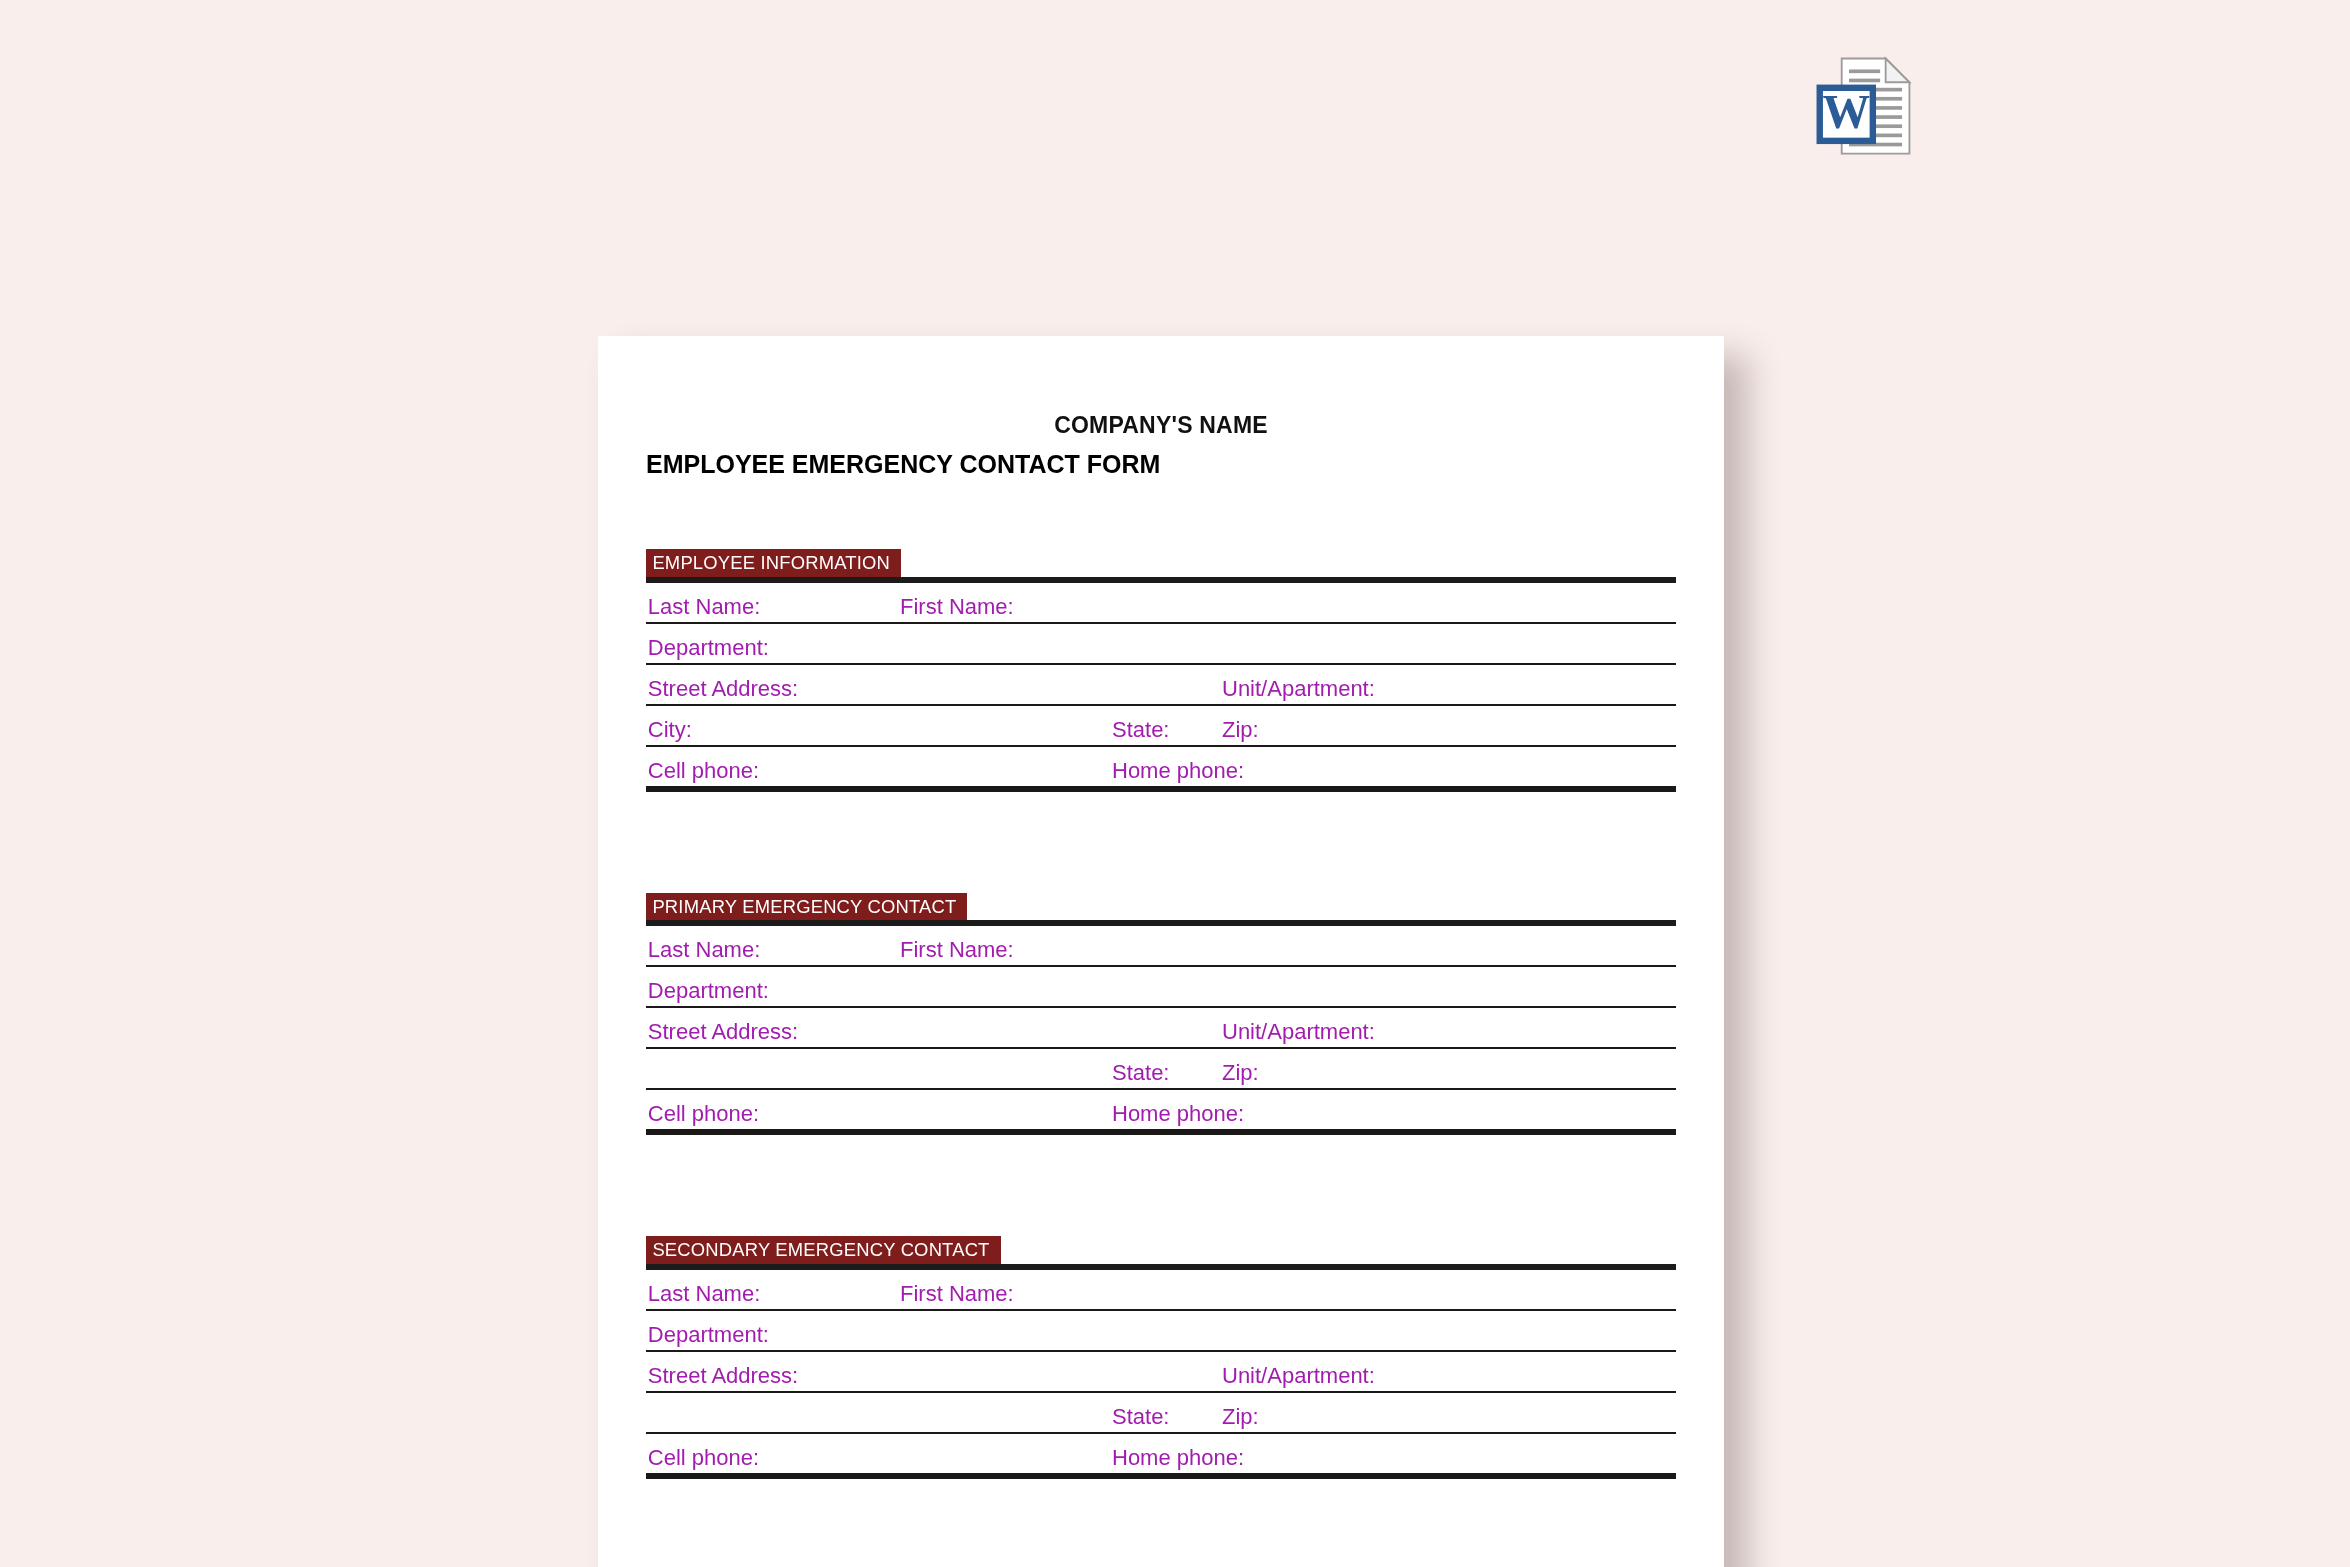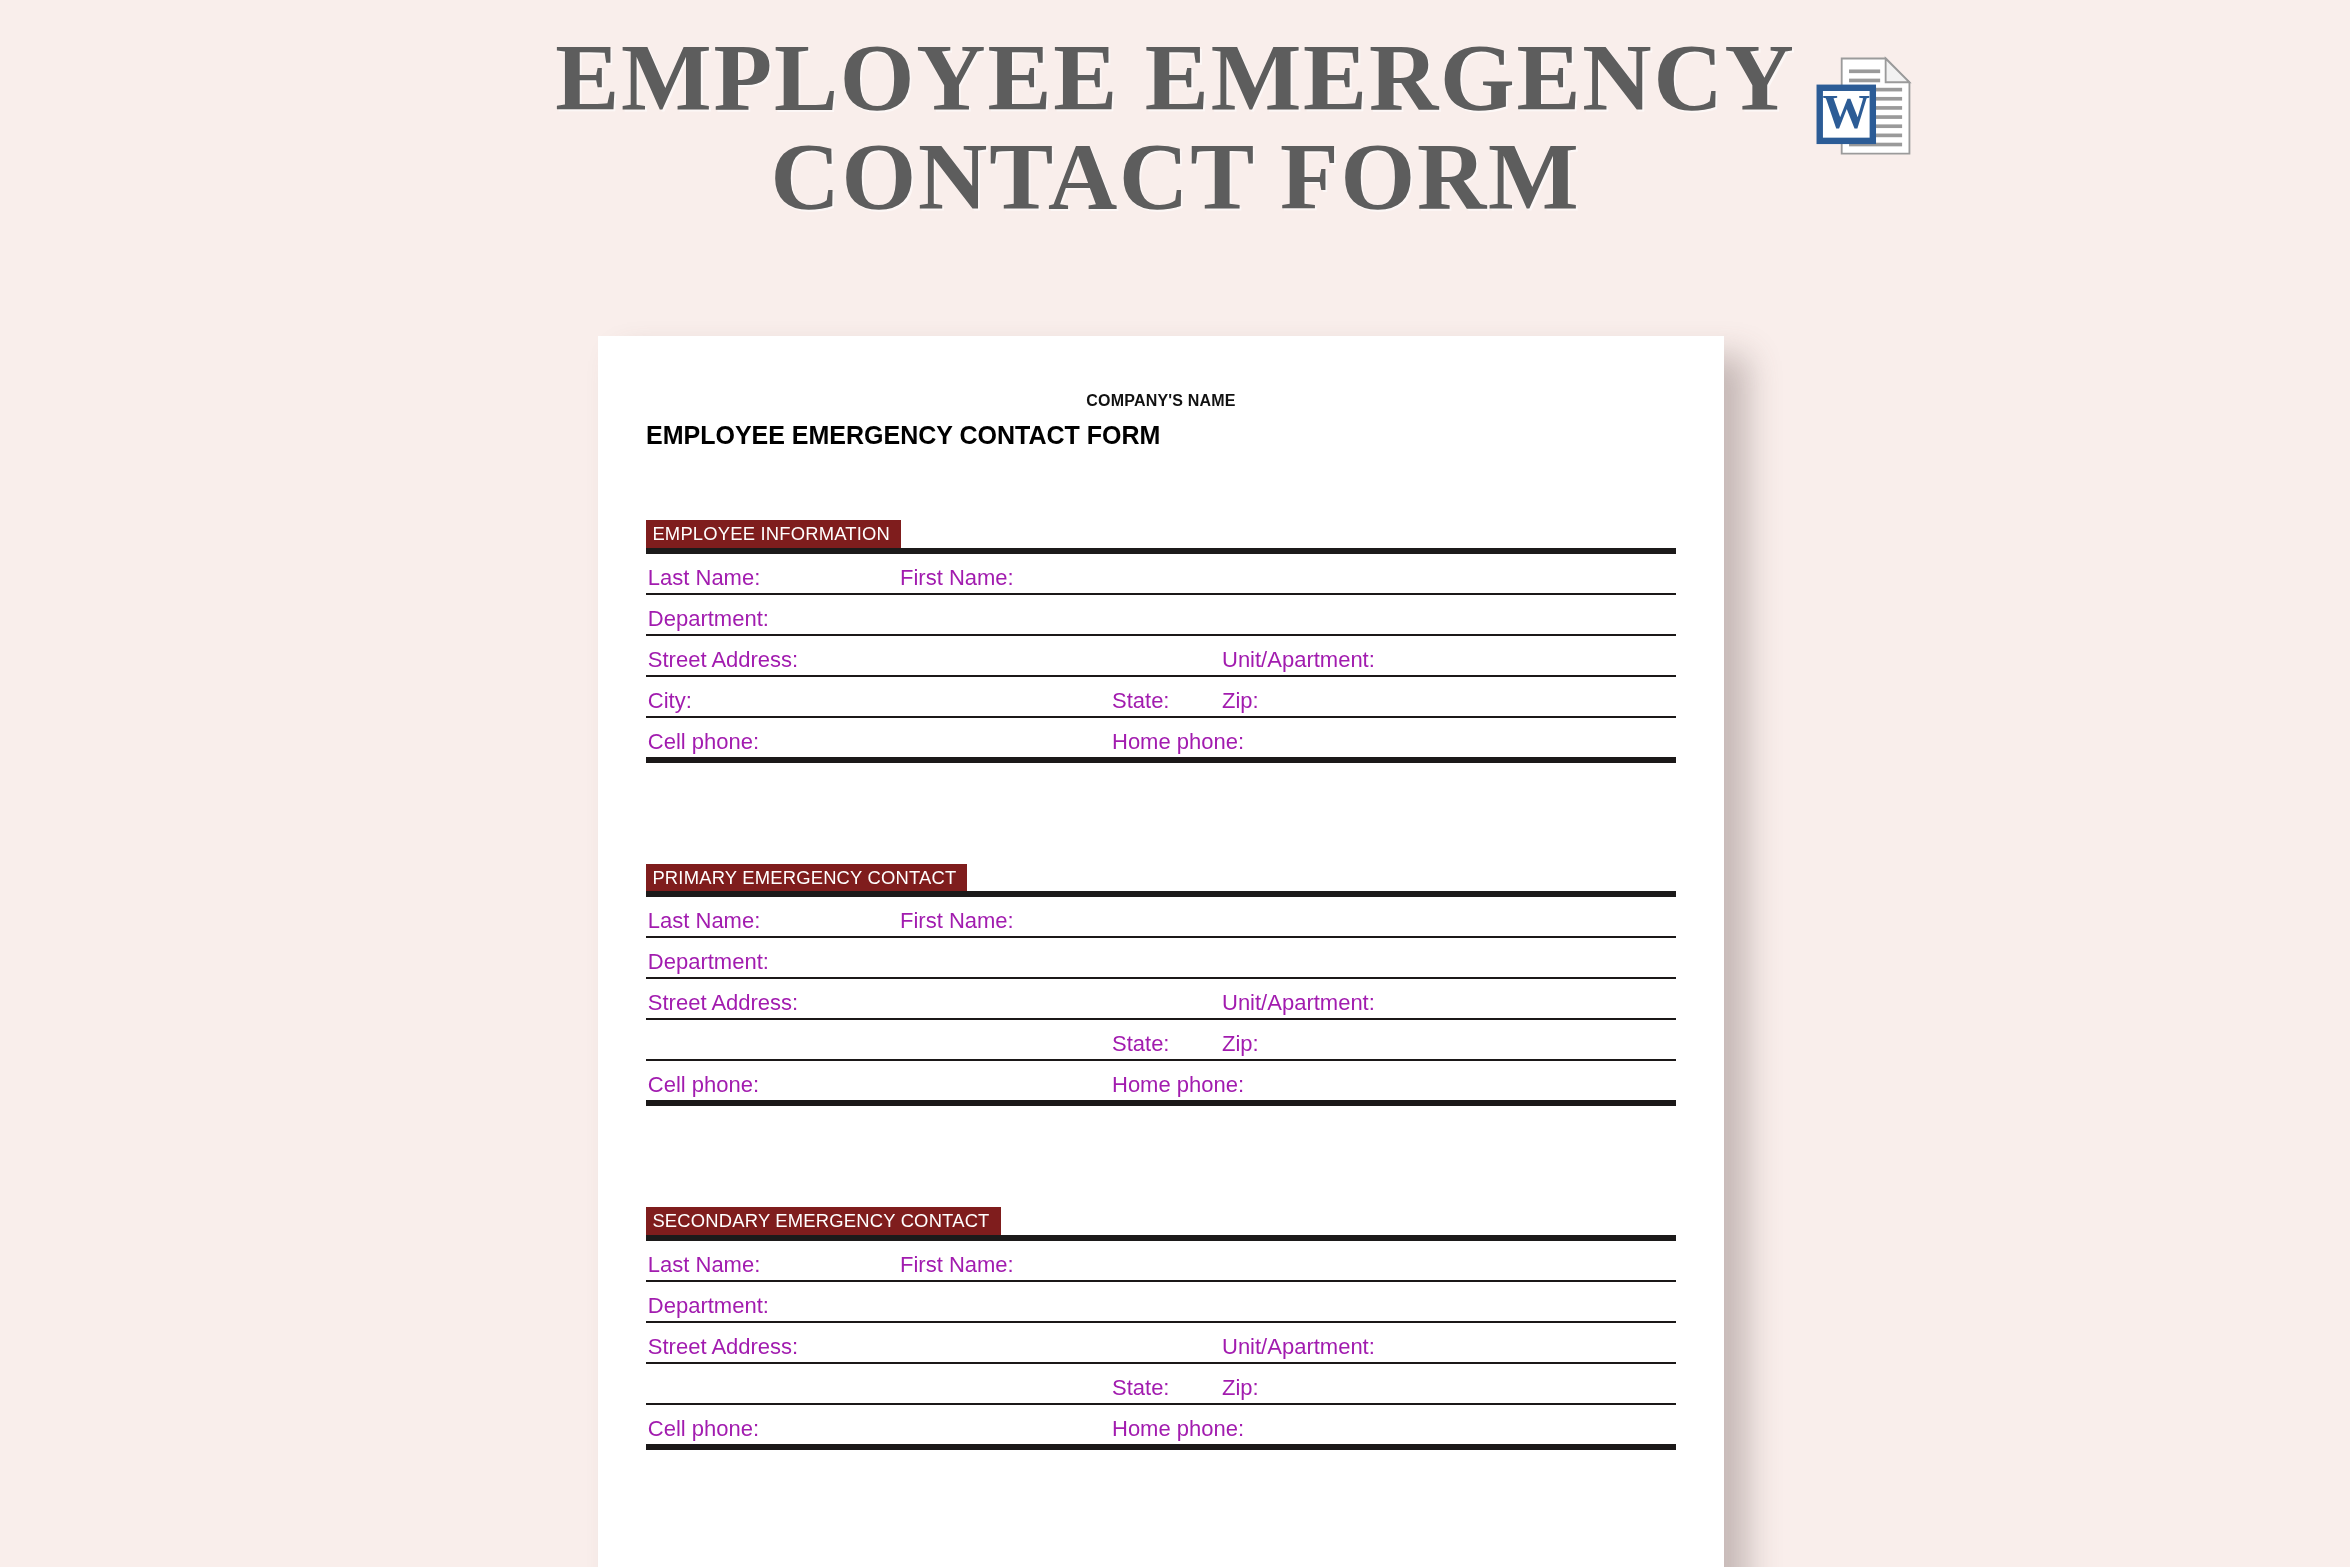--- a/index.html
+++ b/index.html
@@ -154,10 +154,6 @@
 <body>
 
 <div class="promo">
-  <div class="promo-title-wrap">
-    <div class="promo-title">EMPLOYEE EMERGENCY</div>
-    <div class="promo-title">CONTACT FORM</div>
-  </div>
 
   <div class="word-icon">
     <svg viewBox="0 0 112 118" width="103" height="108" xmlns="http://www.w3.org/2000/svg">

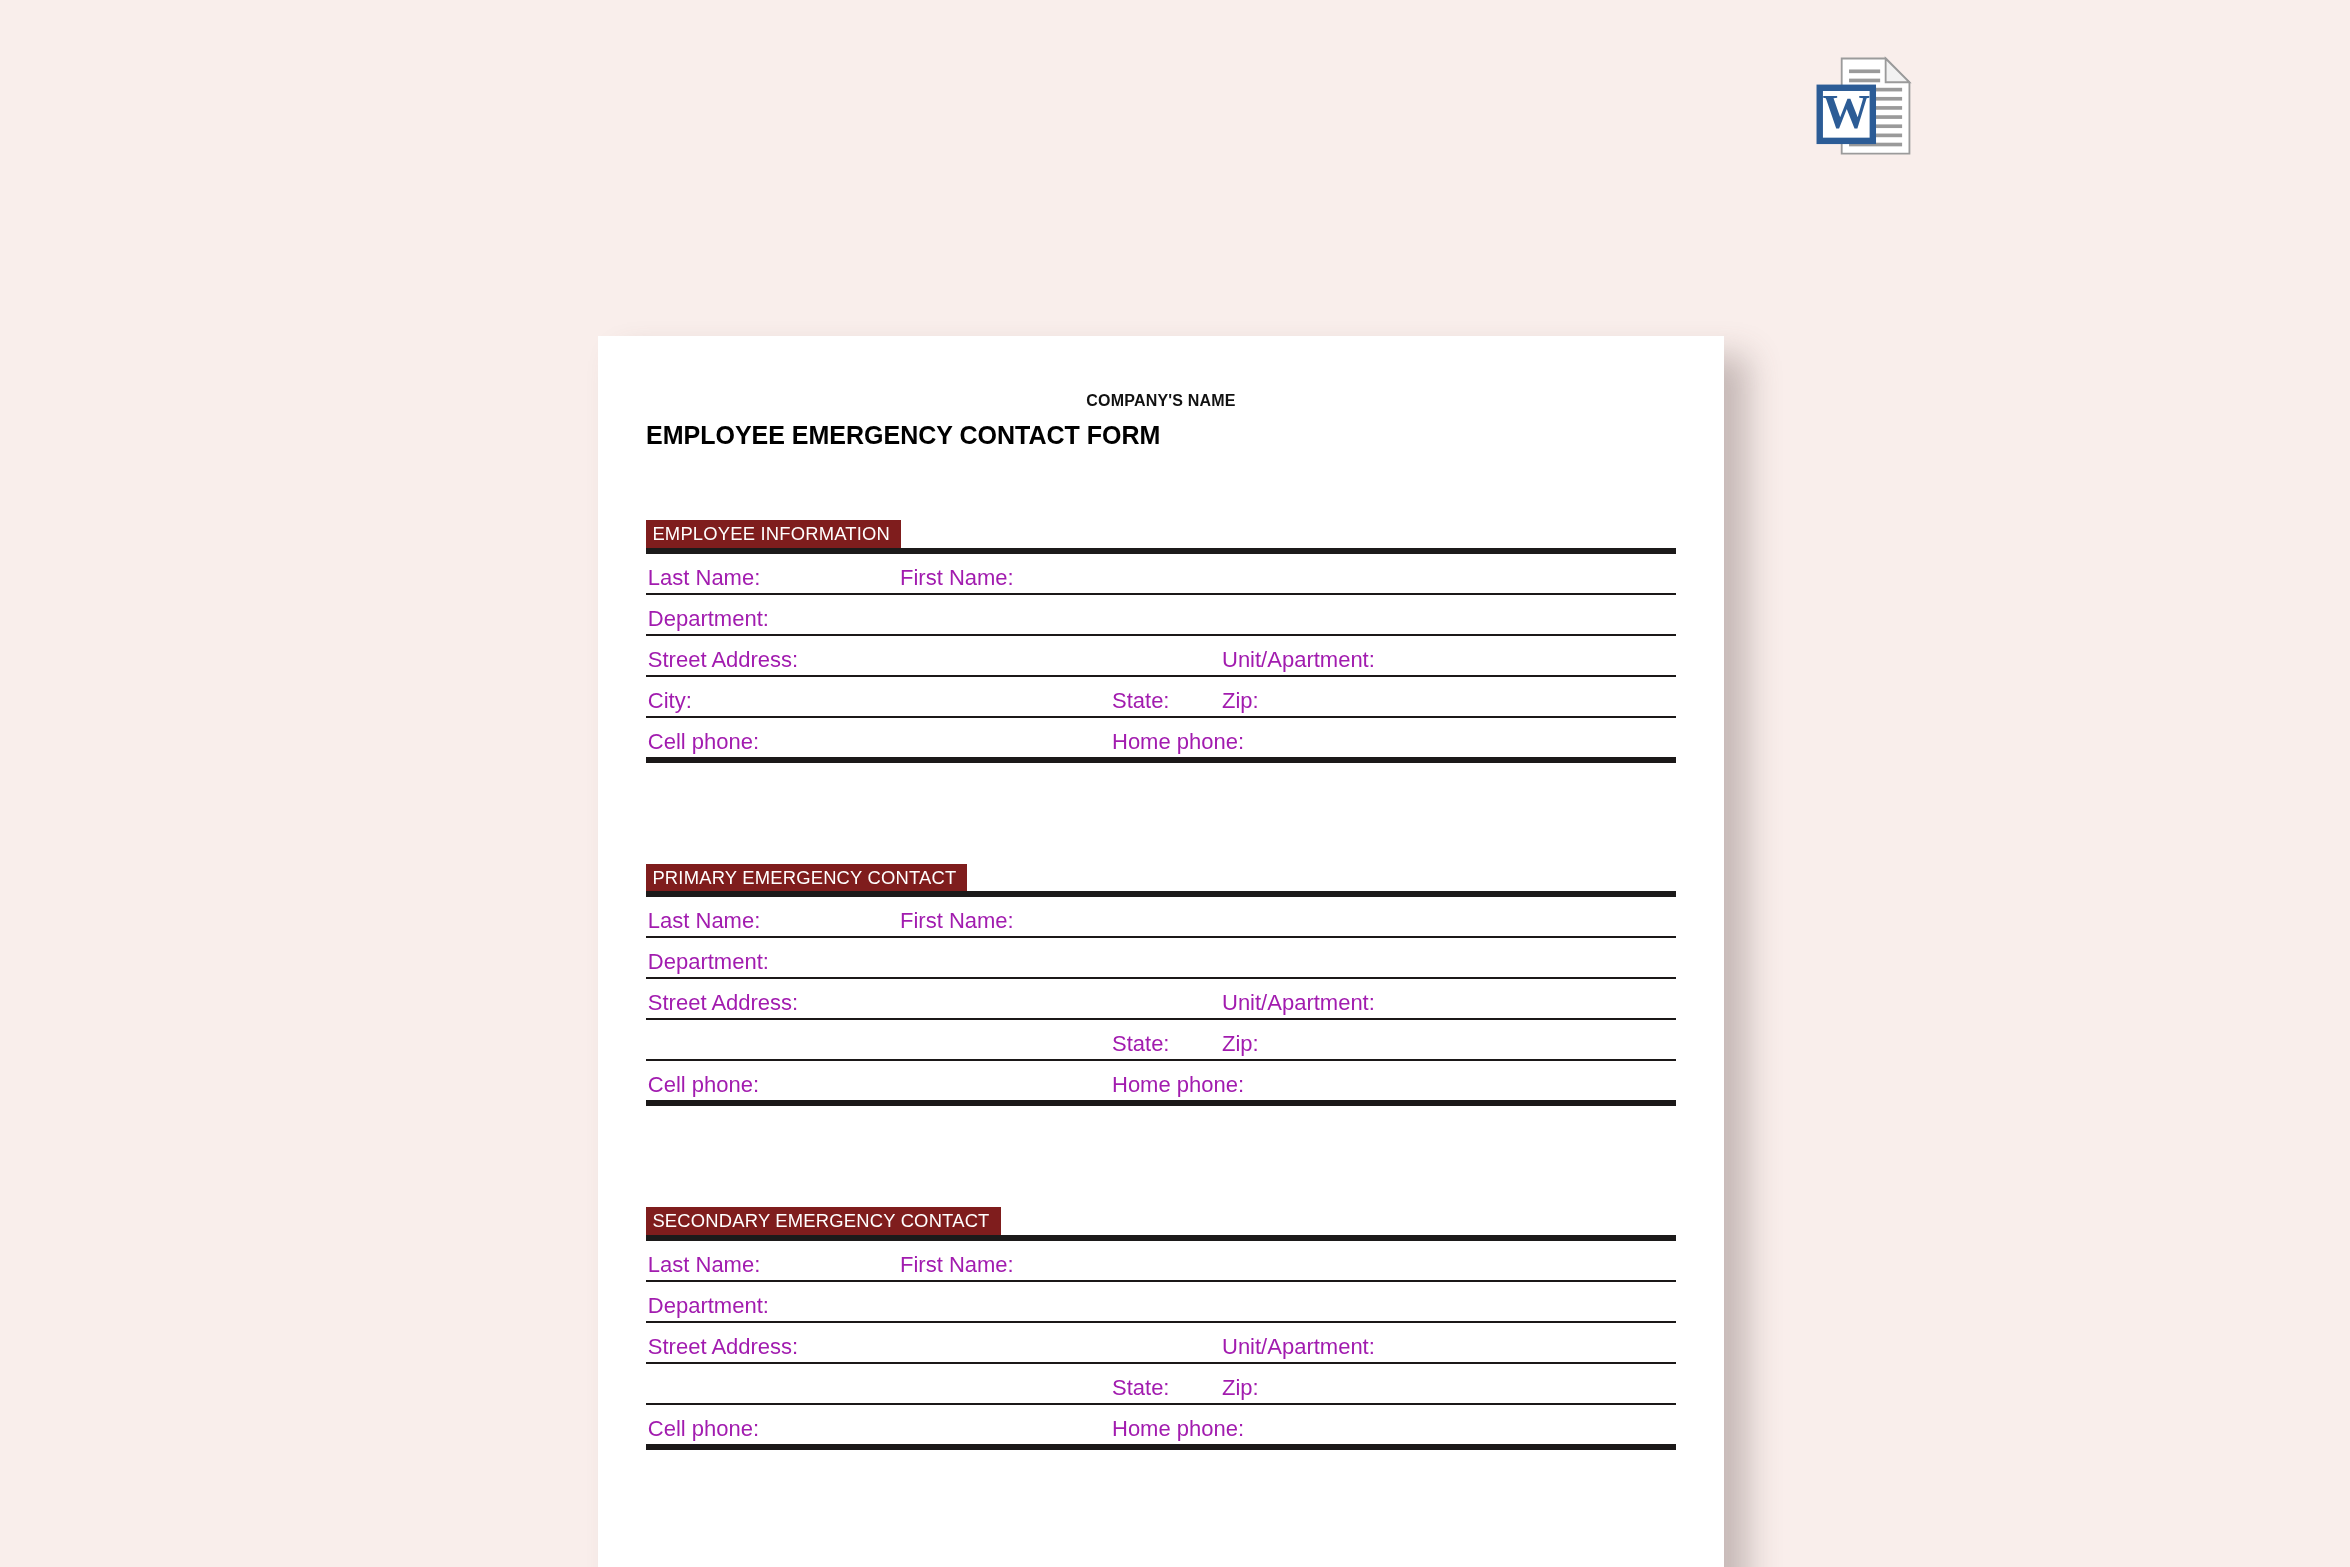--- a/index.html
+++ b/index.html
@@ -87,11 +87,11 @@
   
   .doc-company {
     text-align: center;
-    font-size: 16px;
+    font-size: 23px;
     font-weight: bold;
     color: #111;
     letter-spacing: 0.2px;
-    margin-top: 56px;
+    margin-top: 76px;
   }
   .doc-title {
     text-align: left;

